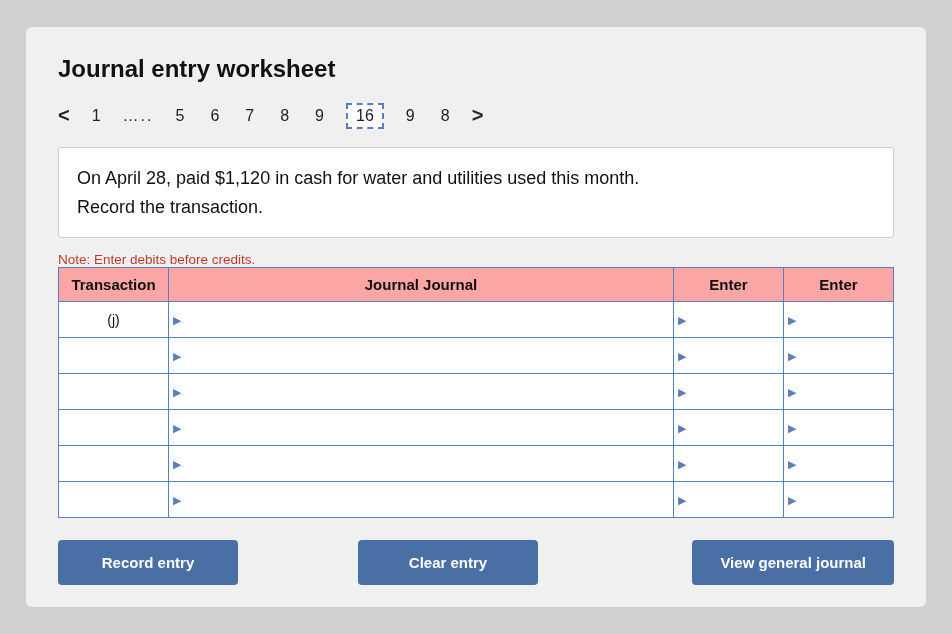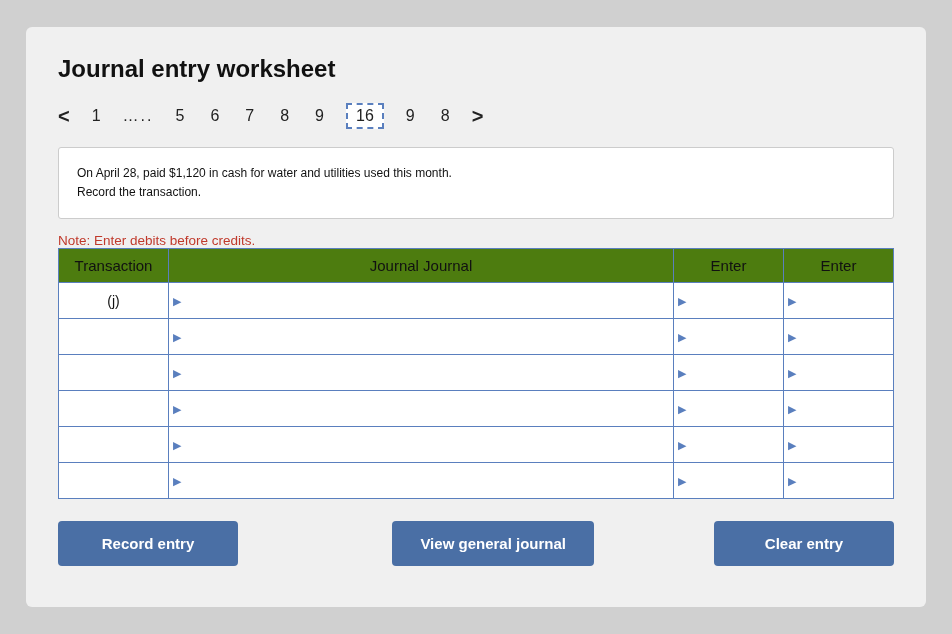--- a/index.html
+++ b/index.html
@@ -60,7 +60,7 @@
       border-radius: 3px;
       padding: 16px 18px;
       margin-bottom: 14px;
-      font-size: 12px;
+      font-size: 18px;
       color: #111;
       line-height: 1.6;
     }

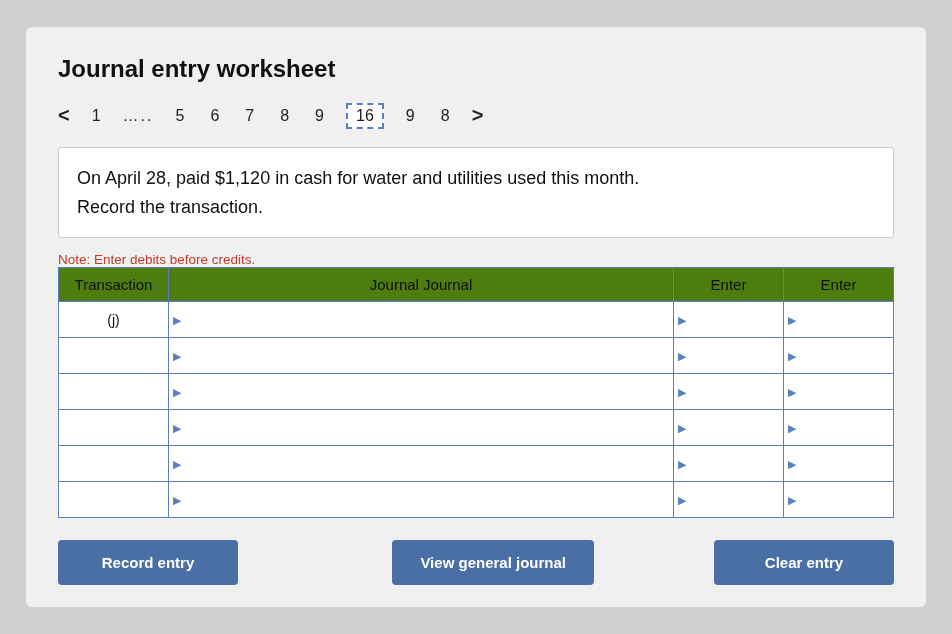--- a/index.html
+++ b/index.html
@@ -74,9 +74,9 @@
       border: 1.5px solid #5a7fbe;
     }
     .journal-table th {
-      background: #4d7c0f;
-      color: #111;
-      font-weight: normal;
+      background: #fca5a5;
+      color: #111;
+      font-weight: bold;
       font-size: 15px;
       padding: 8px 10px;
       text-align: center;

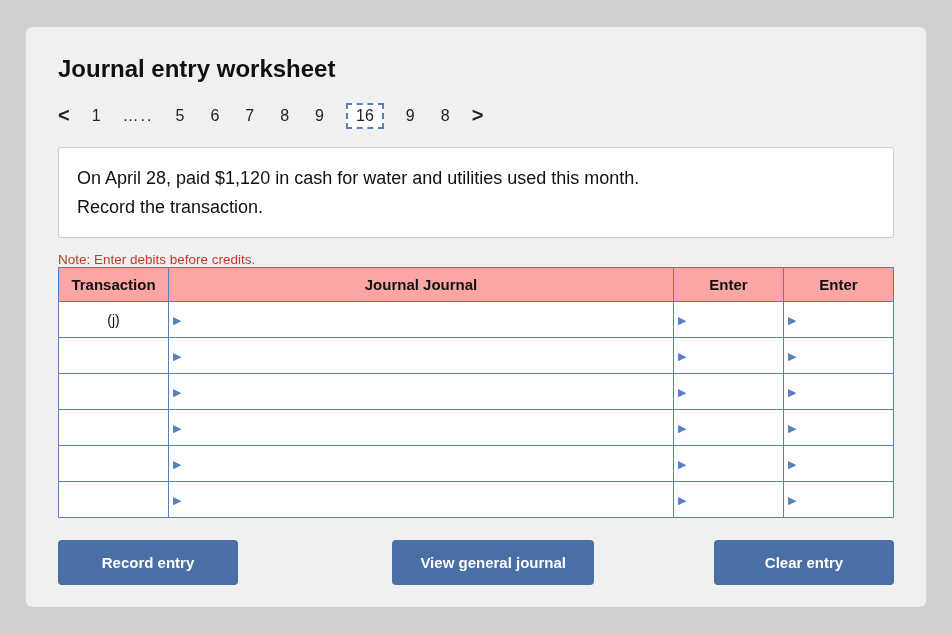--- a/index.html
+++ b/index.html
@@ -247,8 +247,8 @@
 
   <div class="buttons-row">
     <button class="btn btn-record">Record entry</button>
+    <button class="btn btn-clear">Clear entry</button>
     <button class="btn btn-view">View general journal</button>
-    <button class="btn btn-clear">Clear entry</button>
   </div>
 </div>
 

